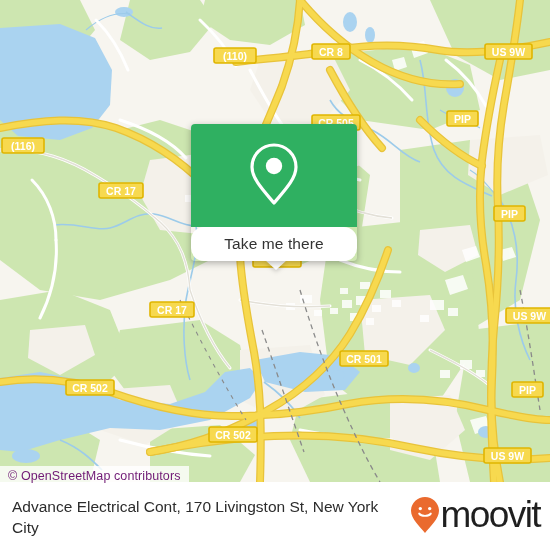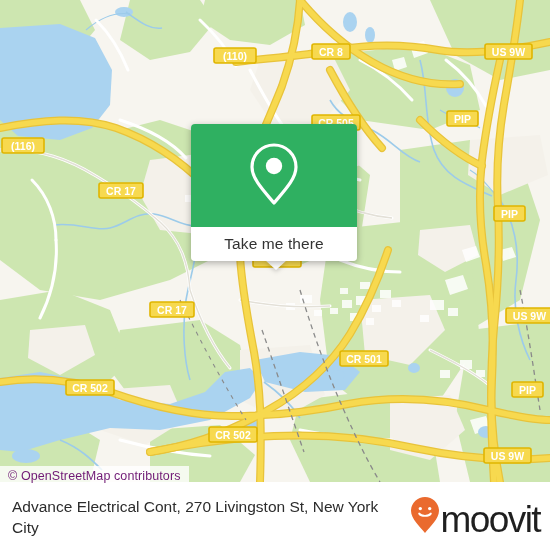--- a/index.html
+++ b/index.html
@@ -39,7 +39,7 @@
   }
   .card-footer{
     height:34px;width:100%;background:#ffffff;
-    display:flex;align-items:center;justify-content:center;
+    display:flex;align-items:center;justify-content:center;border-radius:13px;
   }
   .card-footer span{
     font-size:15.5px;color:#333333;letter-spacing:0.1px;

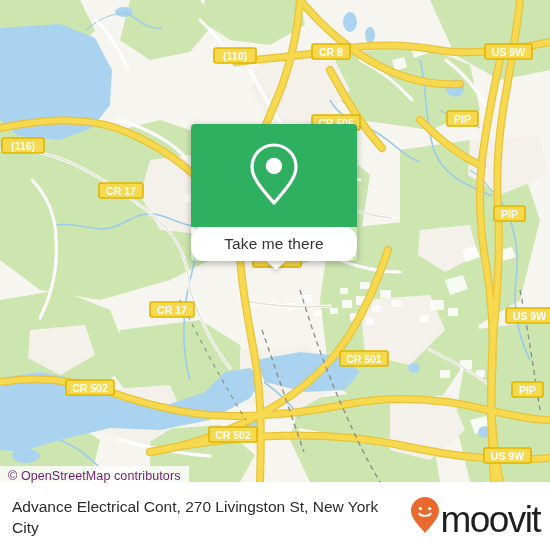--- a/index.html
+++ b/index.html
@@ -377,7 +377,7 @@
   <div class="attribution">© OpenStreetMap contributors</div>
 
   <div class="footer">
-    <div class="footer-title">Advance Electrical Cont, 270 Livingston St, New York City</div>
+    <div class="footer-title">Advance Electrical Cont, 170 Livingston St, New York City</div>
     <div class="brand">
       <span>
         <svg width="30" height="38" viewBox="0 0 30 38" xmlns="http://www.w3.org/2000/svg">

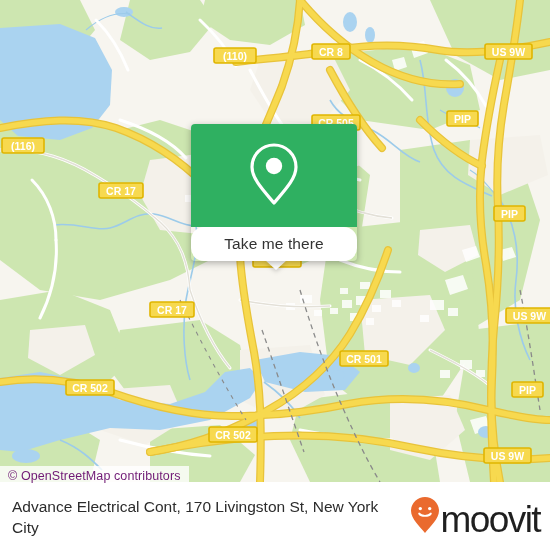--- a/index.html
+++ b/index.html
@@ -66,7 +66,7 @@
     font-size:15.5px;line-height:21px;color:#2c2c2c;
   }
   .brand{
-    flex:0 0 auto;display:flex;align-items:flex-end;
+    flex:0 0 auto;display:flex;align-items:flex-start;
     padding-right:10px;
   }
   .brand-word{

